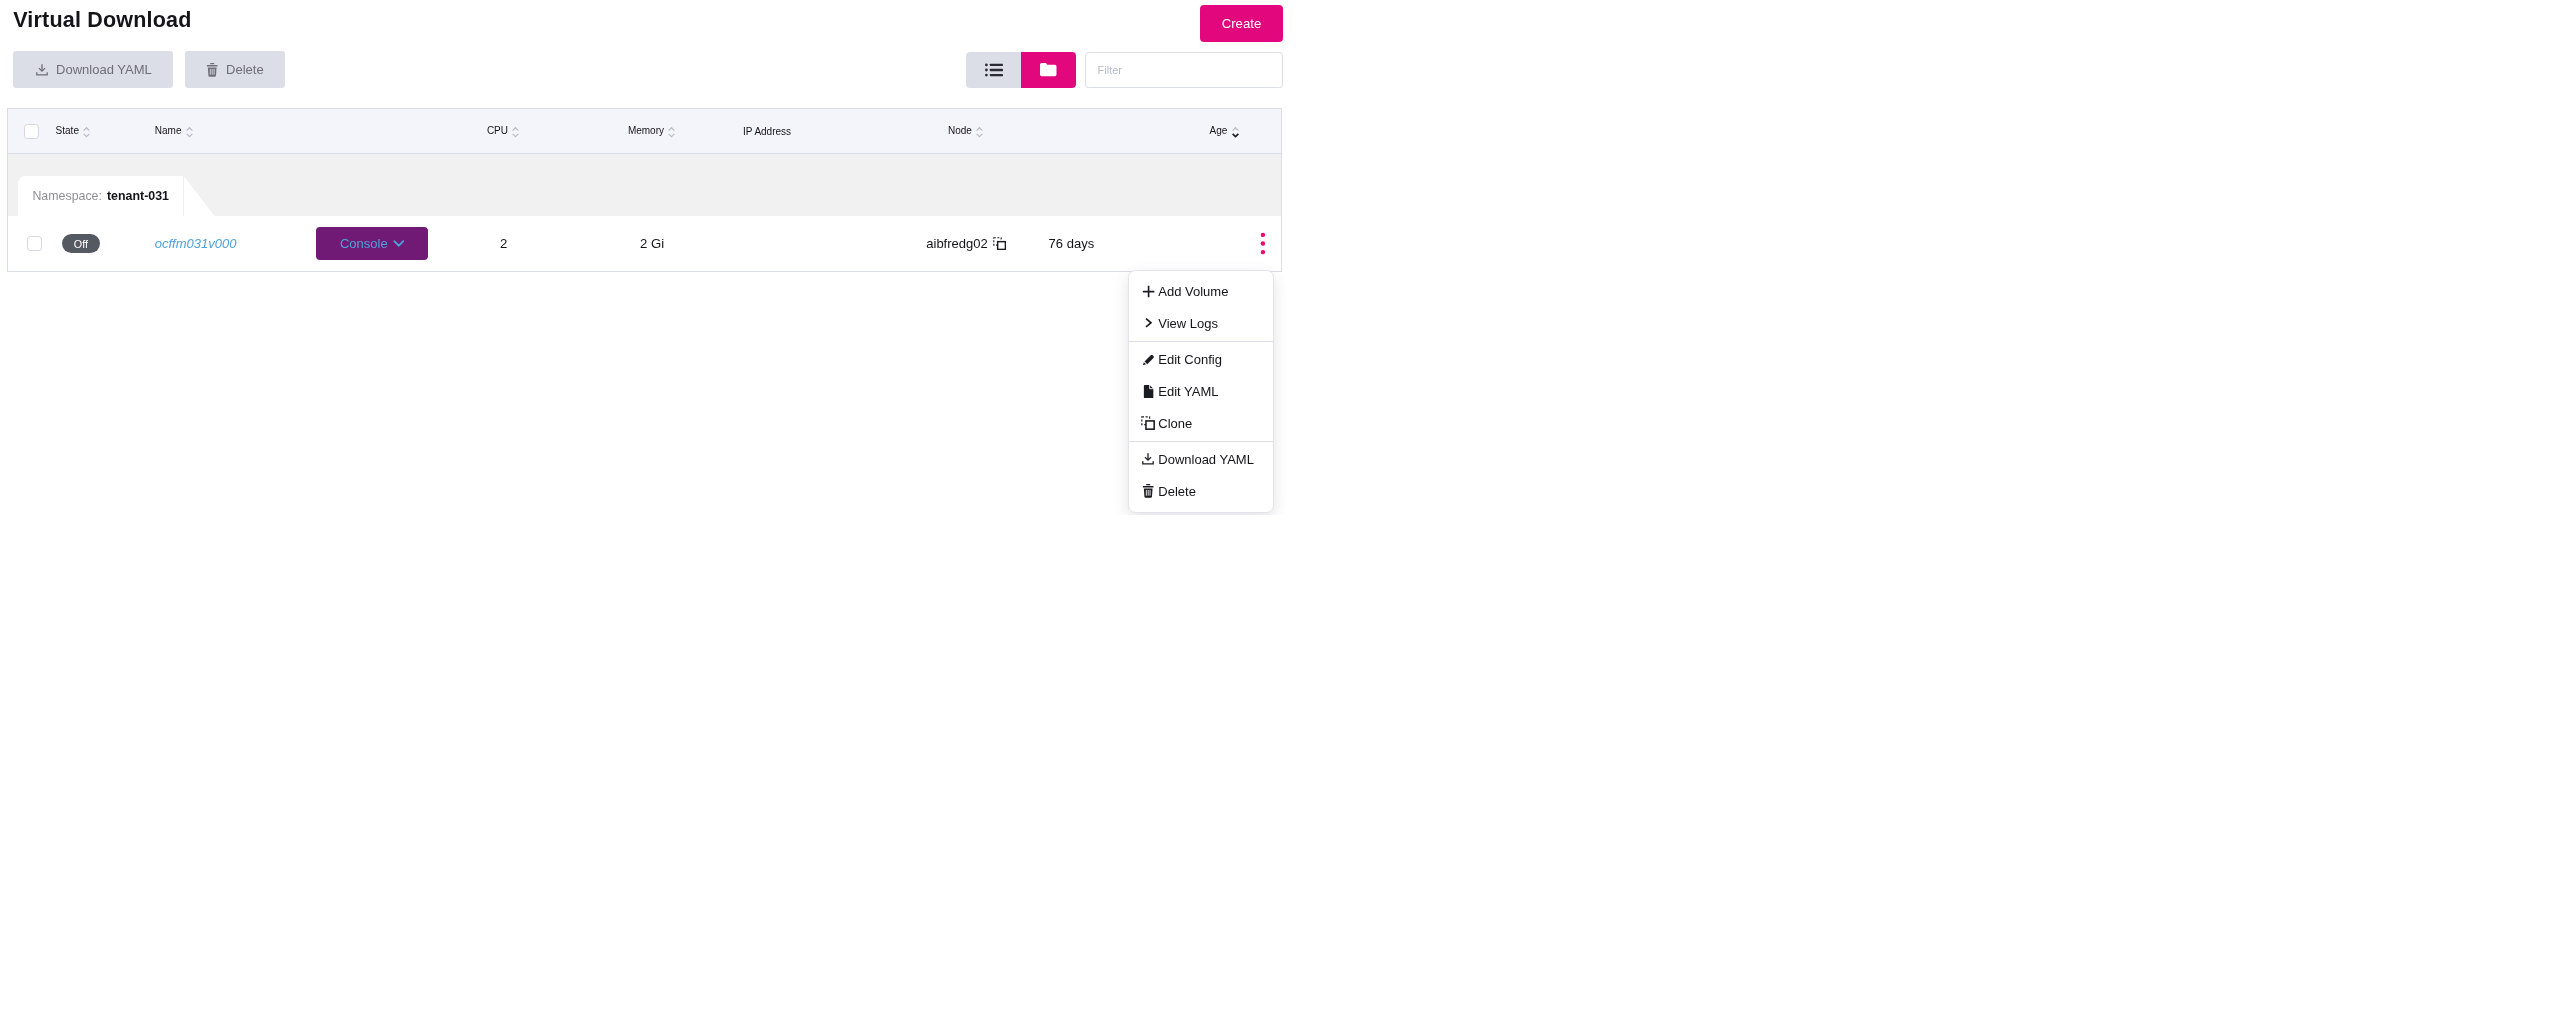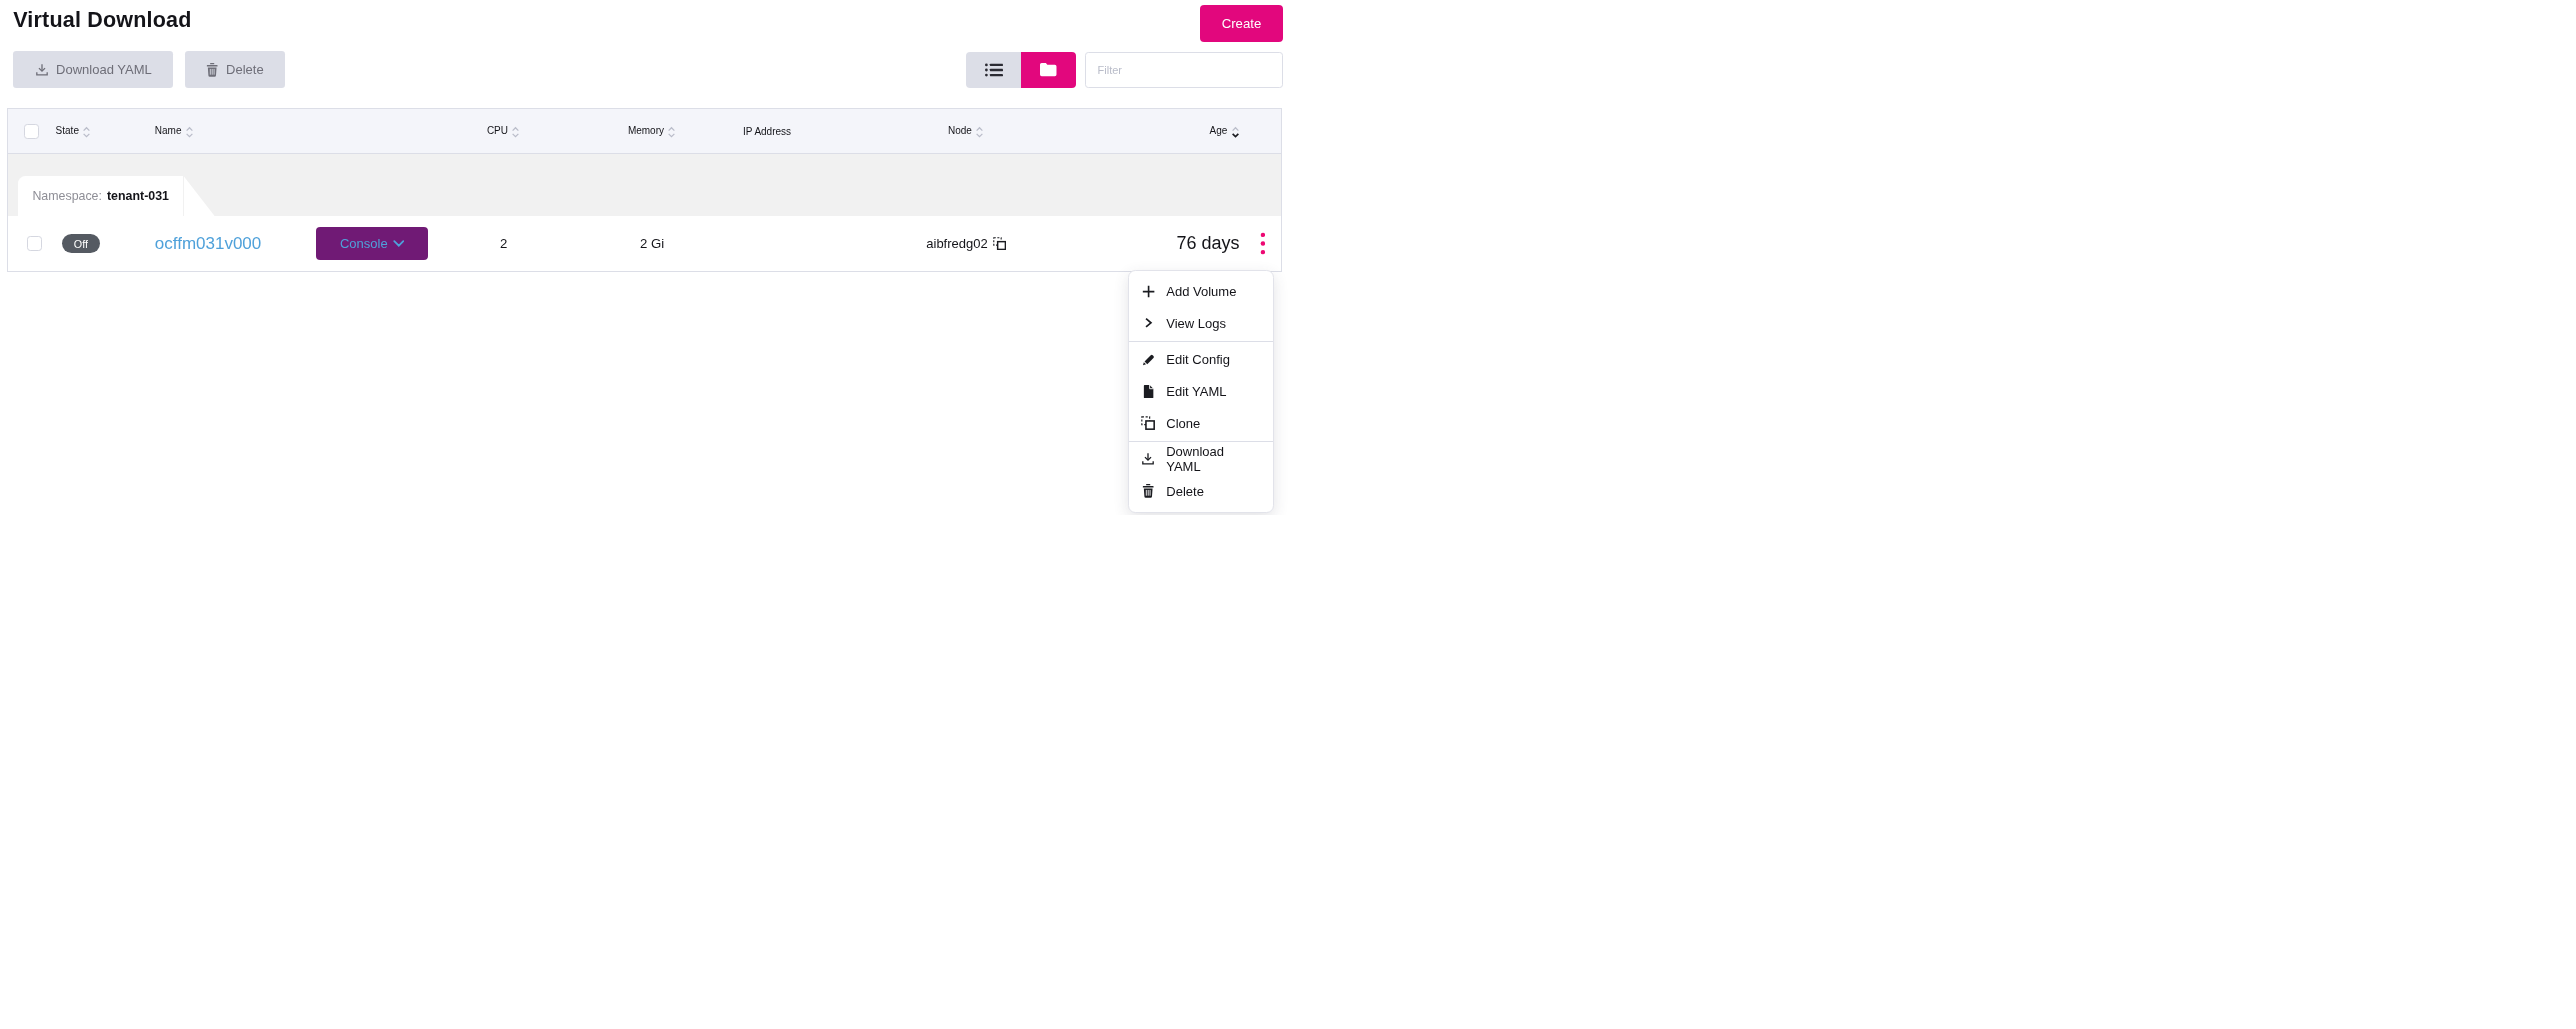--- a/index.html
+++ b/index.html
@@ -92,7 +92,7 @@
     font-size:10.8px;padding:3.3px 11.6px;border-radius:10.8px;
   }
   .state-cell{display:flex;align-items:center;}
-  .name-link{padding-left:13.2px;color:var(--link);font-size:17px;text-decoration:none;cursor:pointer;}
+  .name-link{padding-left:13.2px;color:var(--link);font-size:13px;text-decoration:none;cursor:pointer;font-style:italic;}
   .console-cell{display:flex;justify-content:center;}
   .console-btn{
     width:112px;height:33px;background:#701a75;border:none;border-radius:4.1px;

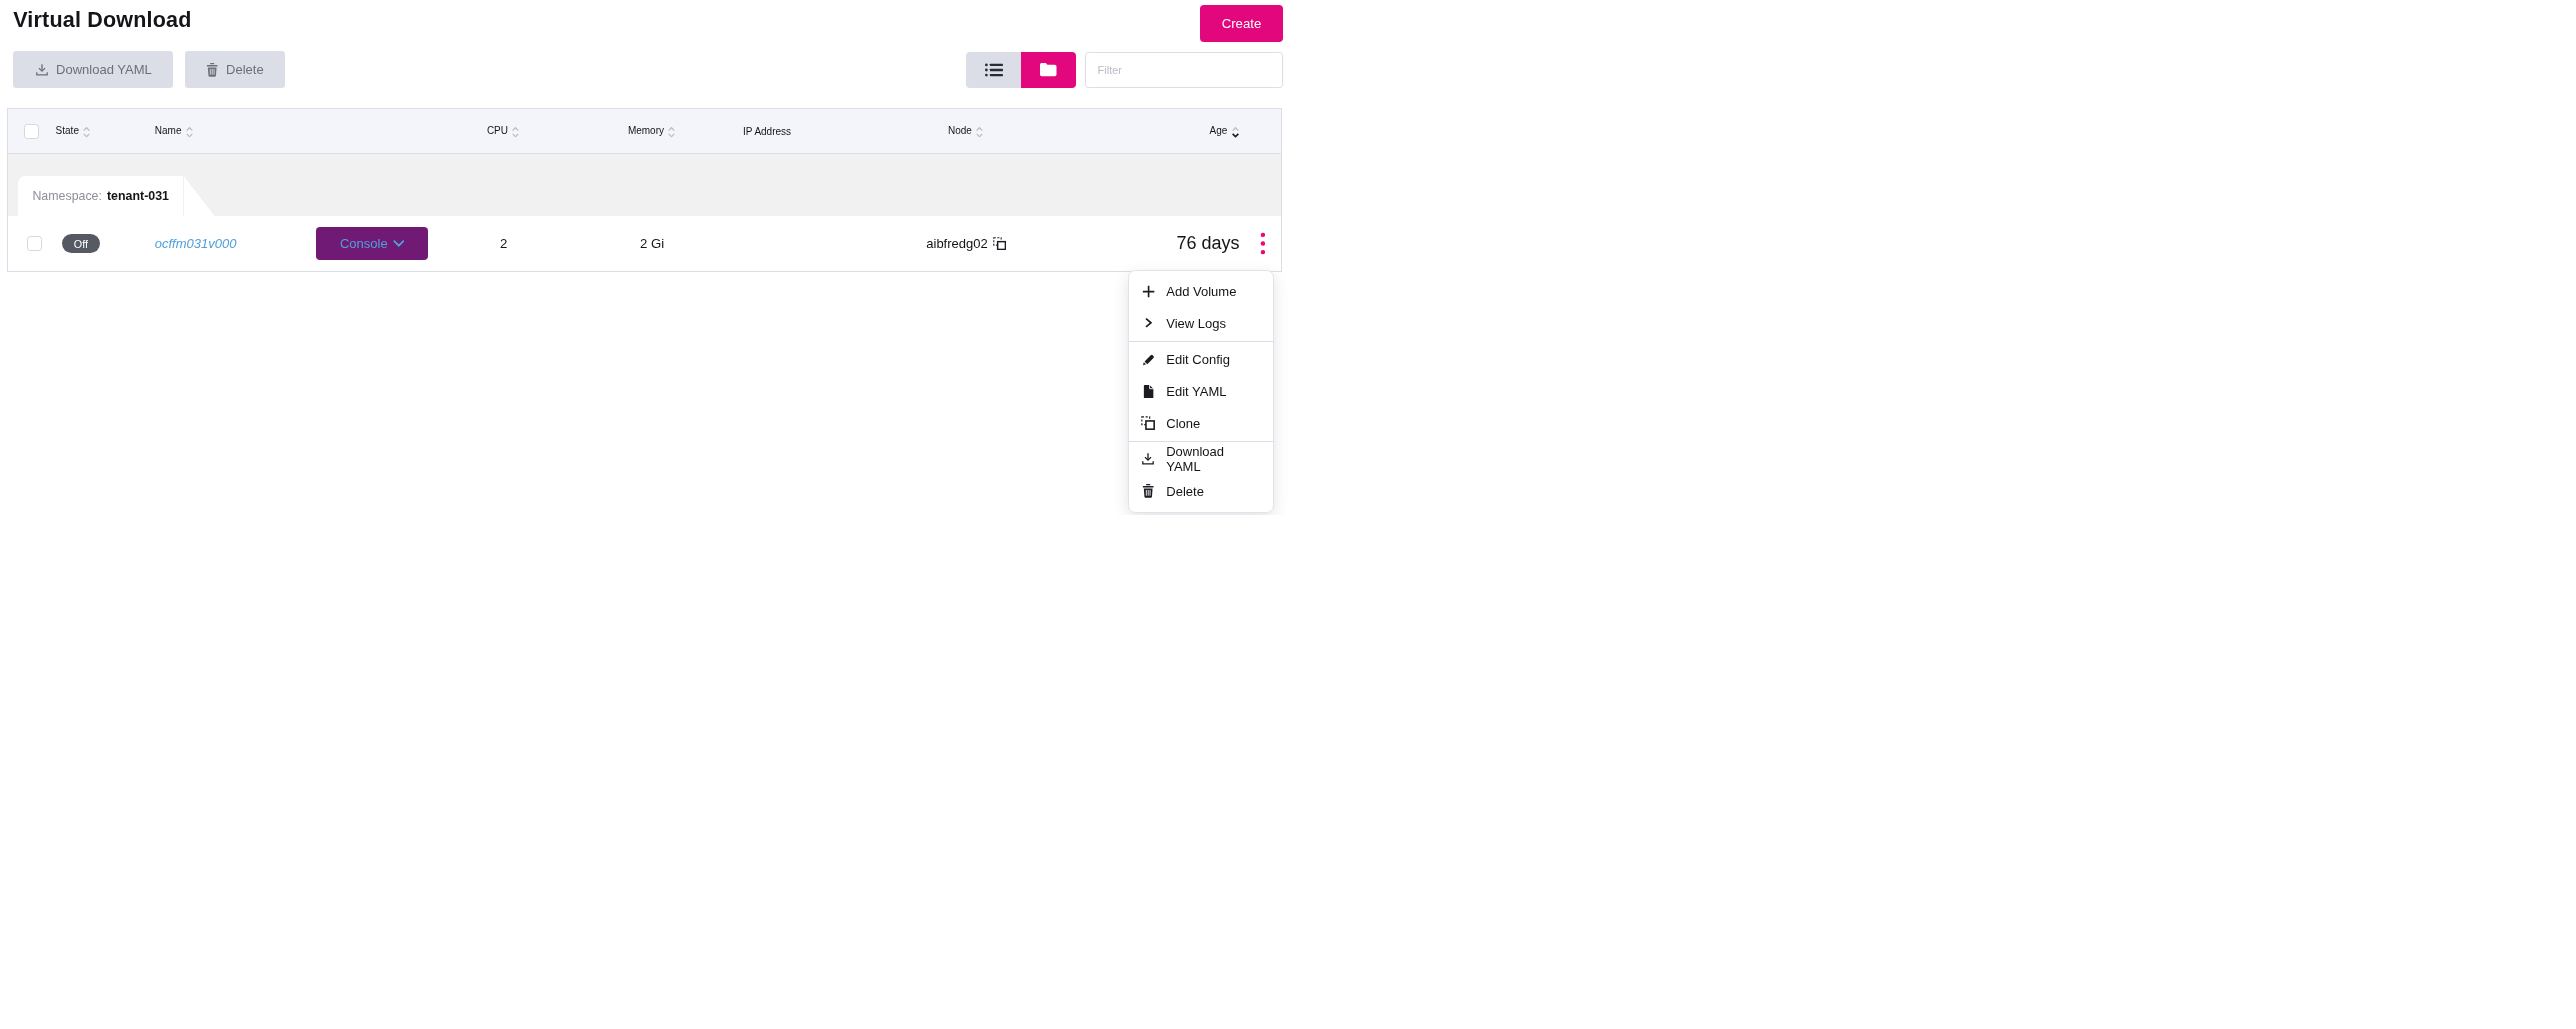--- a/index.html
+++ b/index.html
@@ -100,7 +100,7 @@
     display:flex;align-items:center;justify-content:center;gap:5px;cursor:pointer;
   }
   .cell-center{text-align:center;}
-  .cell-right{text-align:right;padding-right:5px;font-size:18px;}
+  .cell-right{padding-right:5px;font-size:13px;}
   .node-cell{display:flex;align-items:center;justify-content:center;gap:5px;font-size:13px;}
   .copy-icon{display:inline-flex;cursor:pointer;}
   .kebab-btn{

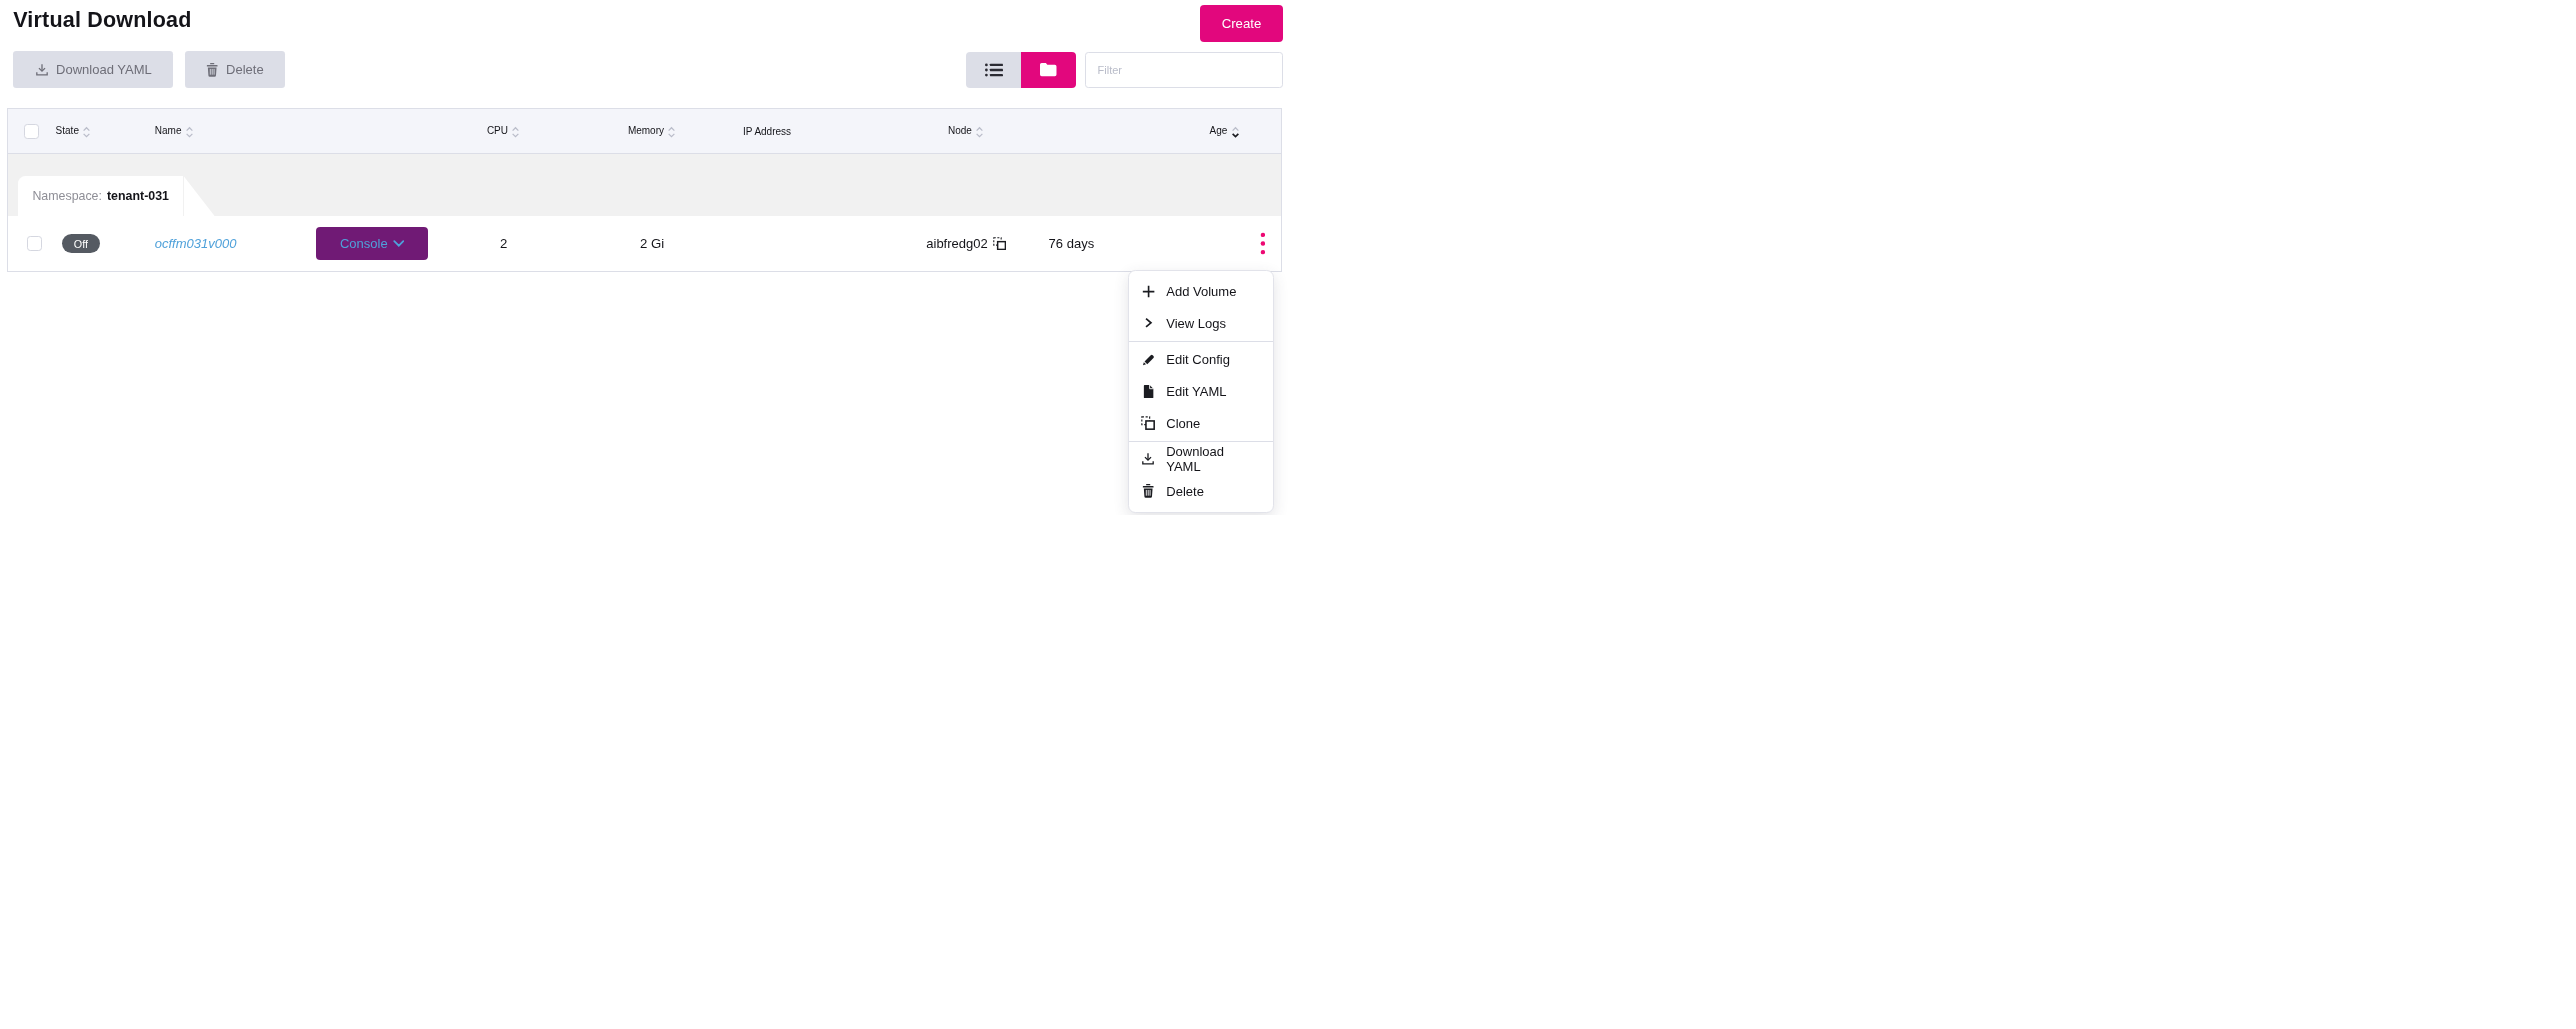--- a/index.html
+++ b/index.html
@@ -114,7 +114,7 @@
     box-shadow:0 5px 15px rgba(60,60,80,.14);padding:4.1px 0;
   }
   .menu-item{
-    height:32px;display:flex;align-items:center;gap:10px;padding:0 11.6px;
+    height:32px;display:flex;align-items:center;gap:2px;padding:0 11.6px;
     font-size:13px;color:var(--text);cursor:pointer;
   }
   .menu-item .mi-icon{width:15.7px;display:flex;justify-content:center;align-items:center;color:#1b1c21;}

